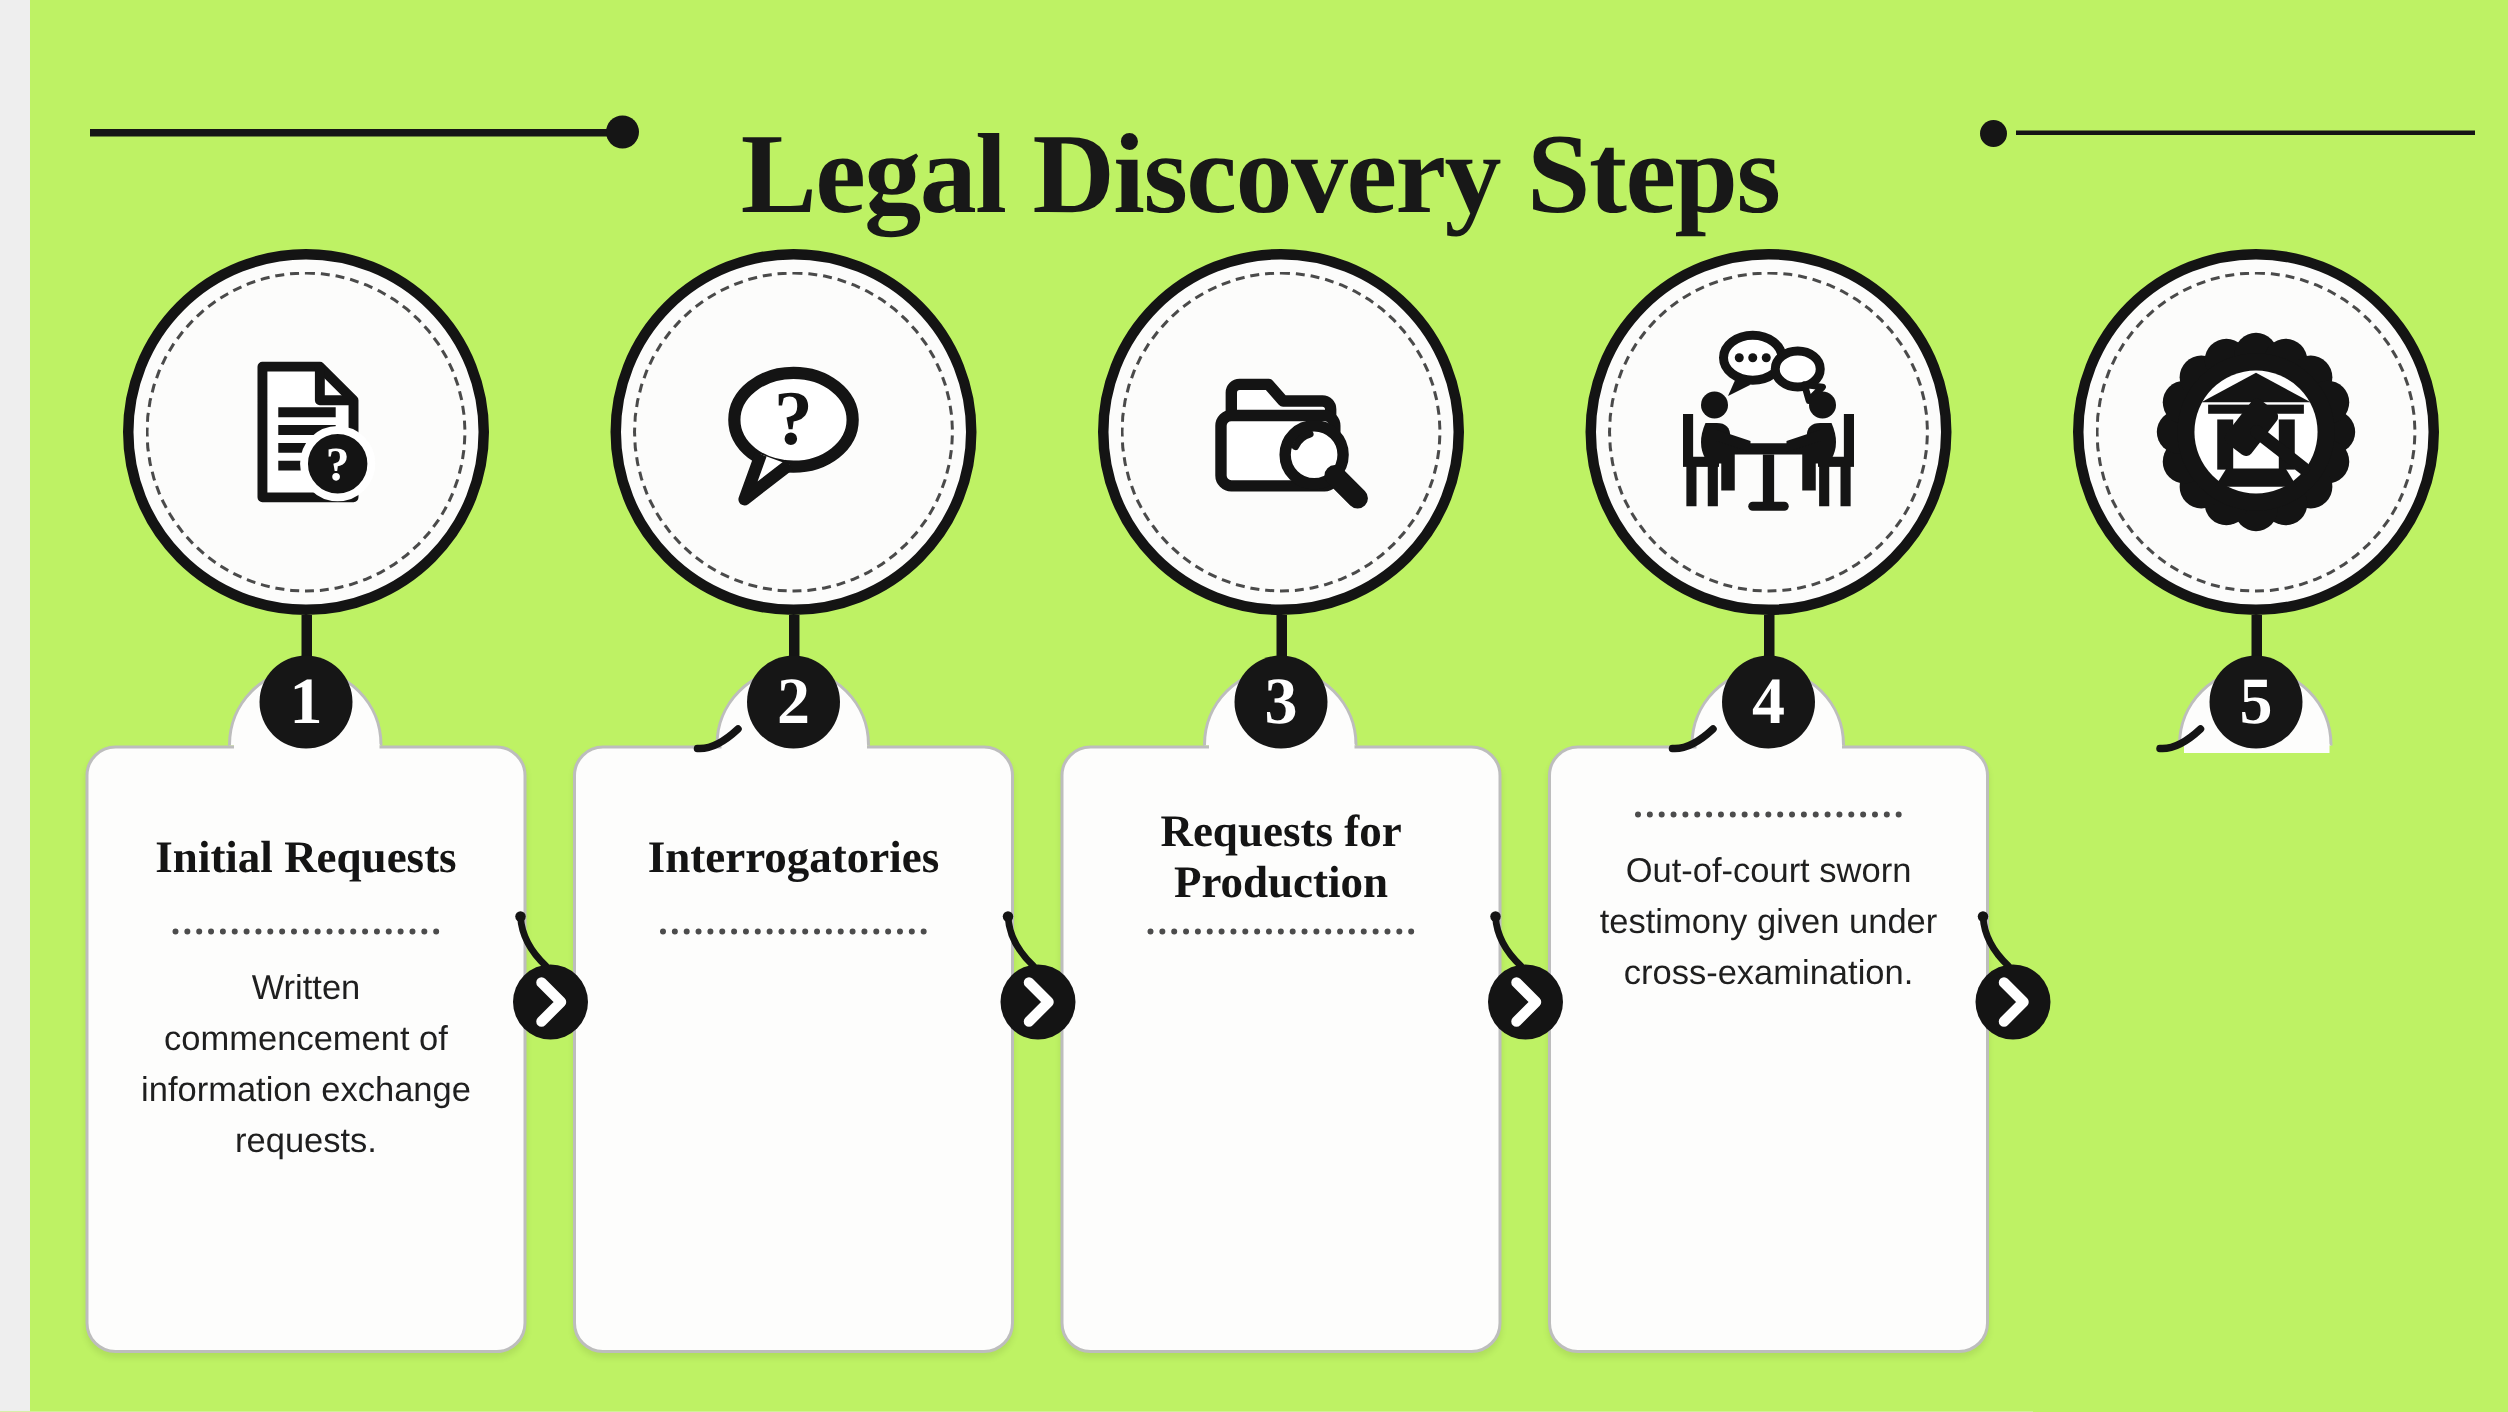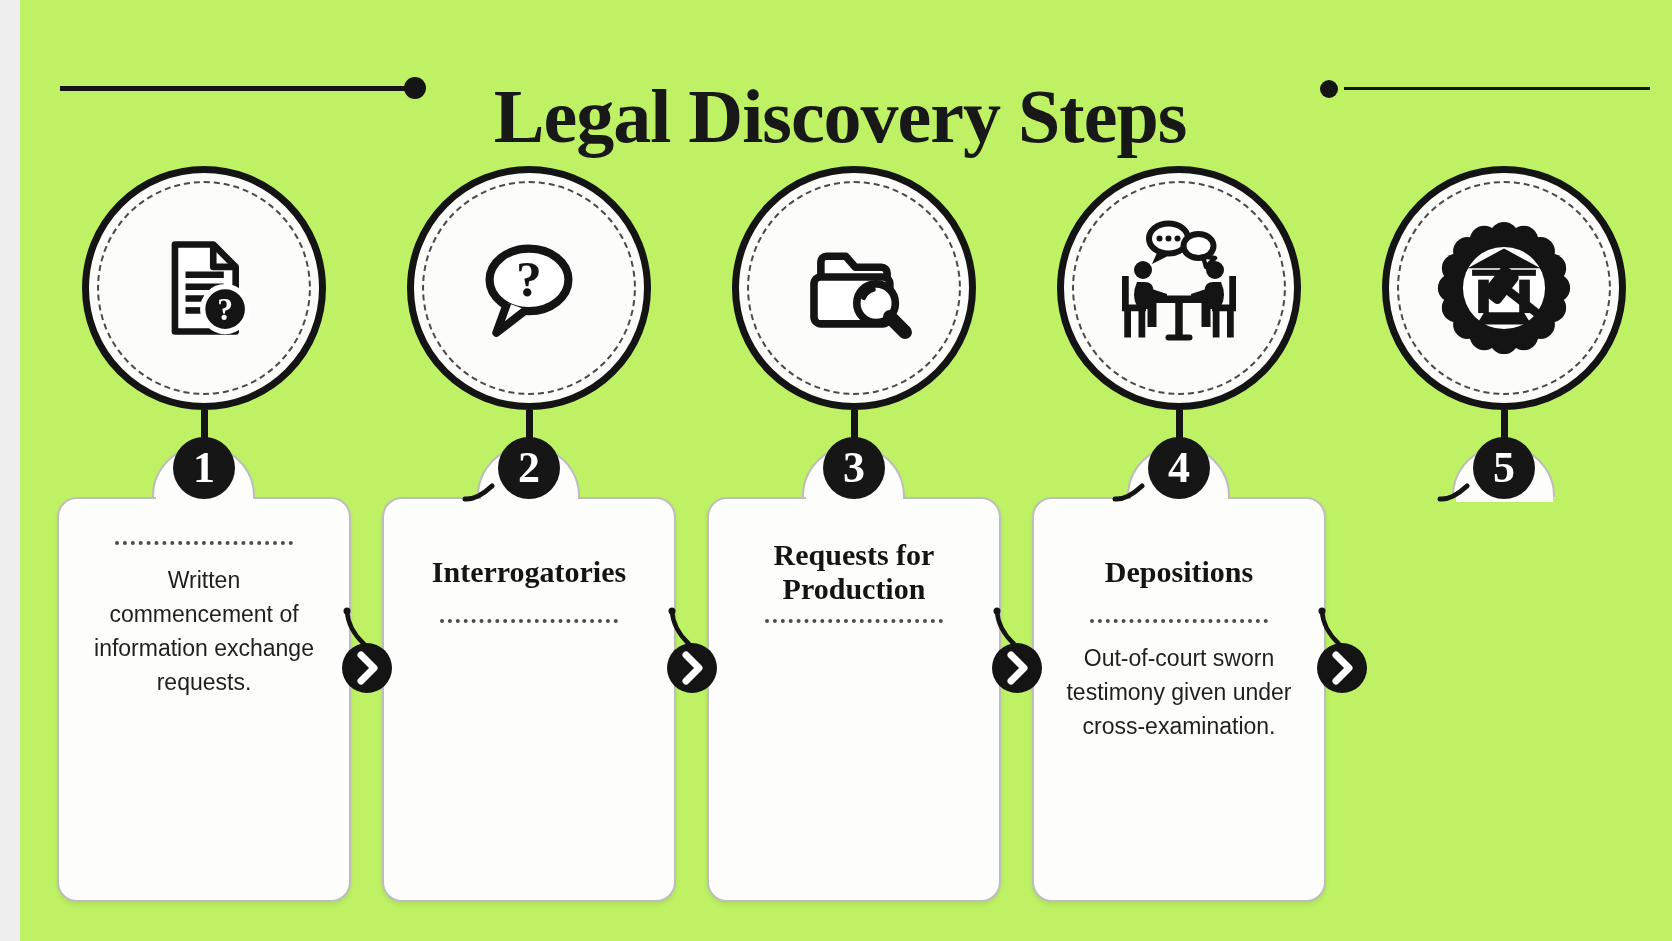--- a/index.html
+++ b/index.html
@@ -72,6 +72,7 @@
         <div class="notch-circle"></div>
       </div>
     <div class="card">
+      <div class="card-title">Initial Requests</div>
       <div class="dot-divider"></div>
       <div class="card-desc">Written commencement of information exchange requests.</div>
     </div>

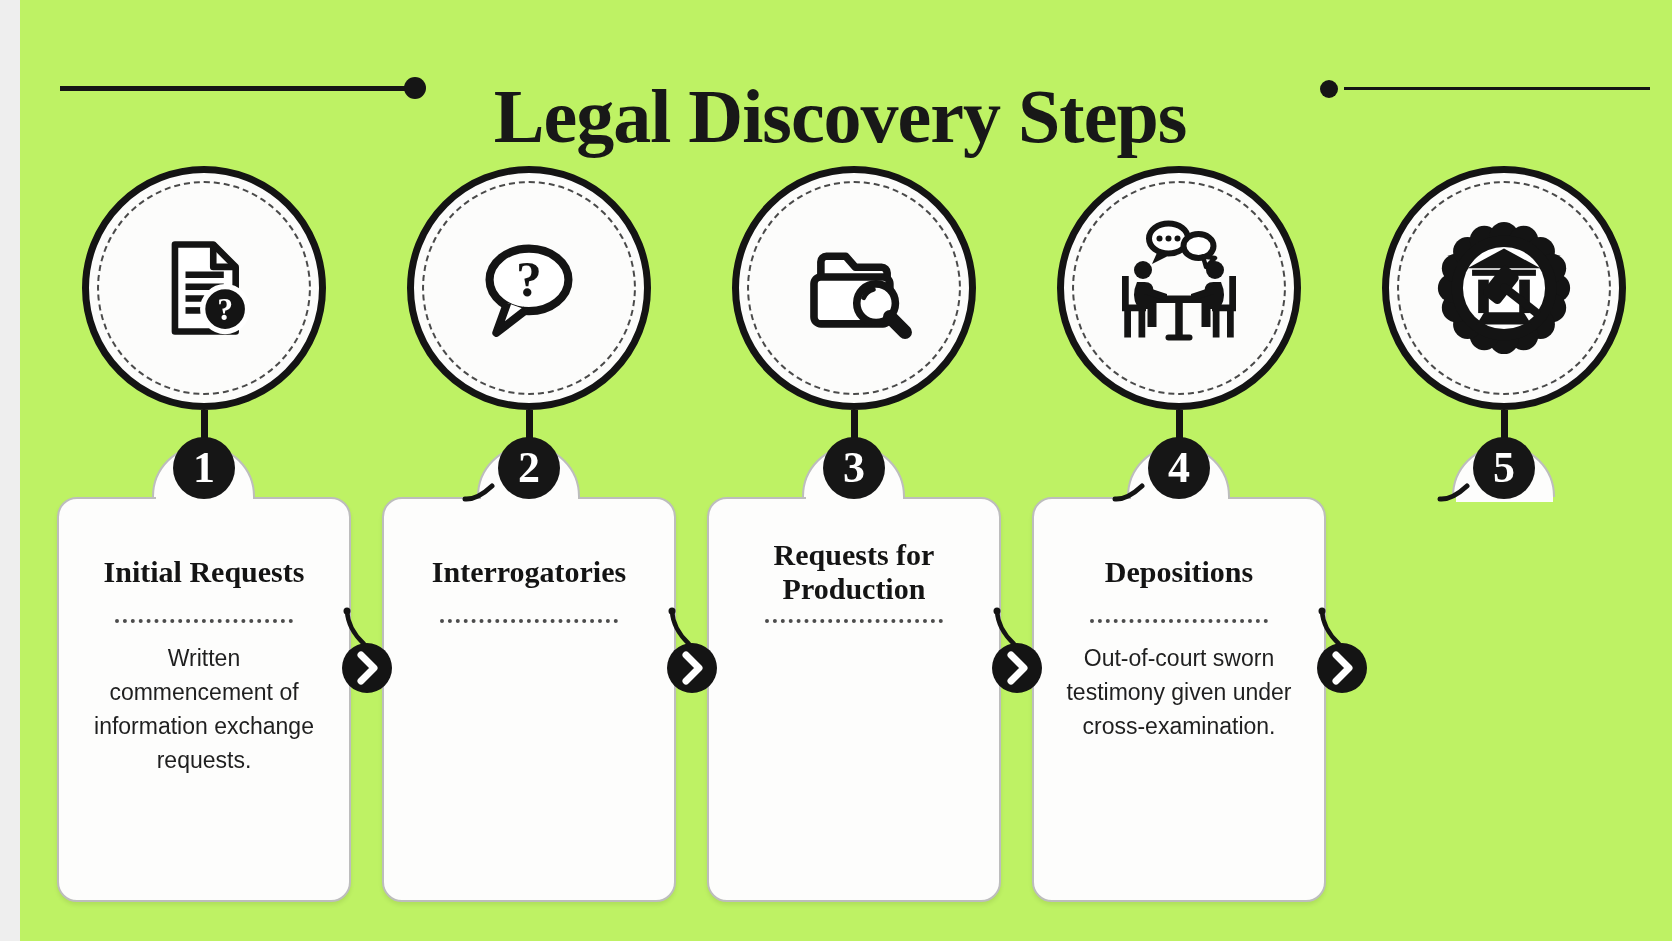--- a/index.html
+++ b/index.html
@@ -169,7 +169,6 @@
         <div class="notch-circle"></div>
       </div>
     <div class="card">
-      <div class="card-title">Depositions</div>
       <div class="dot-divider"></div>
       <div class="card-desc">Out-of-court sworn testimony given under cross-examination.</div>
     </div>

